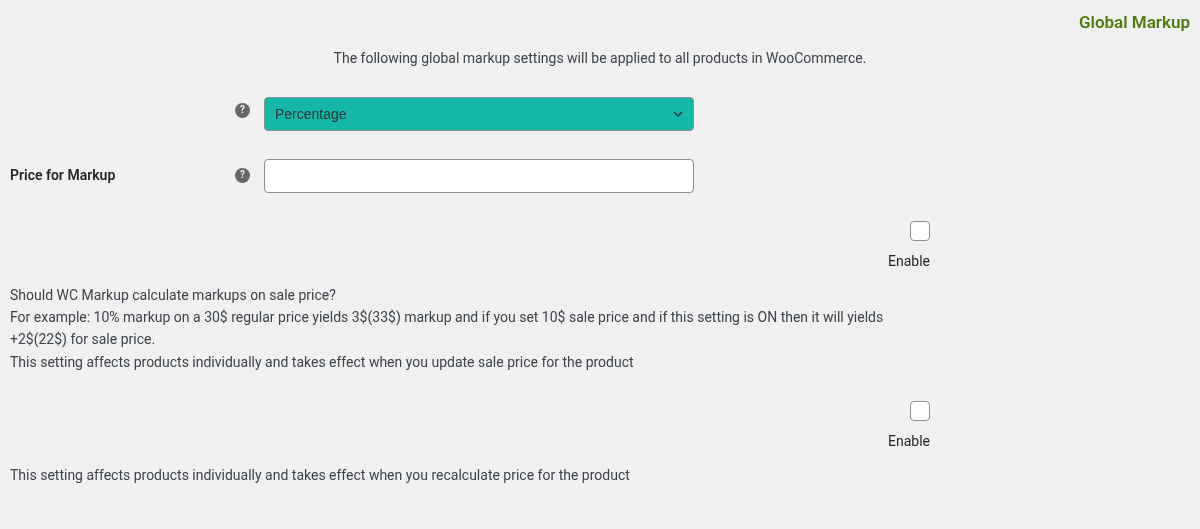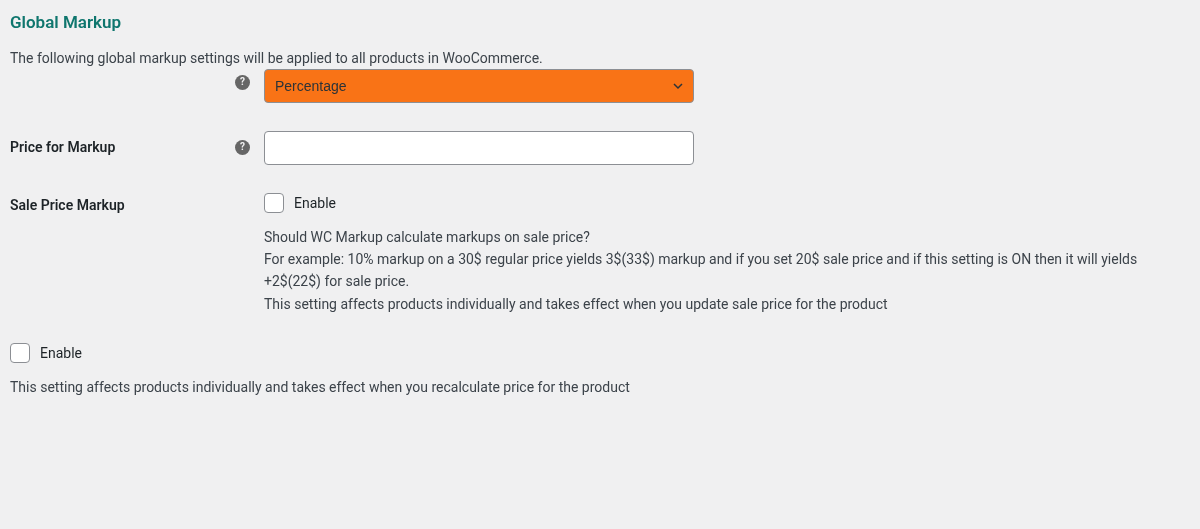--- a/index.html
+++ b/index.html
@@ -19,8 +19,9 @@
     h2.section-title {
       font-size: 17px;
       font-weight: 600;
-      color: #0f766e;
+      color: #4d7c0f;
       margin-bottom: 12px;
+      text-align: right;
     }
     p.section-description {
       color: #3c434a;

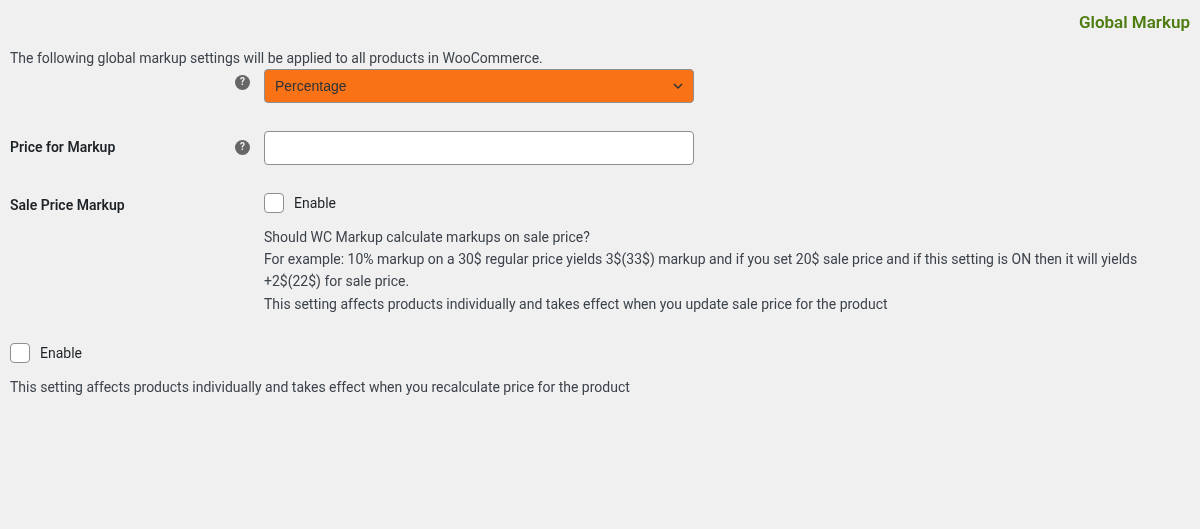--- a/index.html
+++ b/index.html
@@ -26,6 +26,8 @@
     p.section-description {
       color: #3c434a;
       font-size: 14px;
+      margin-bottom: 28px;
+      text-align: center;
     }
     .form-row {
       display: flex;

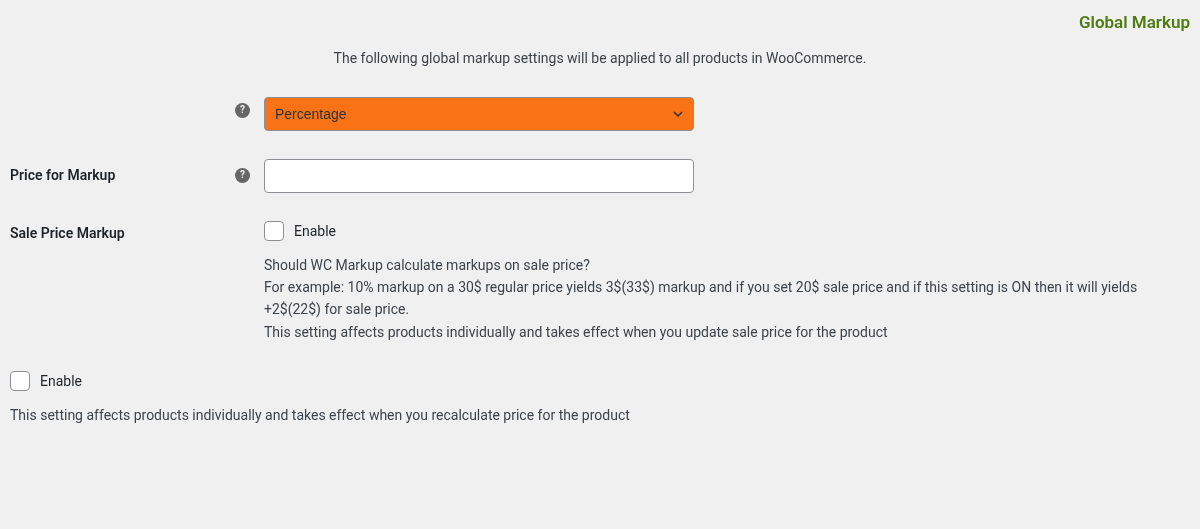--- a/index.html
+++ b/index.html
@@ -80,7 +80,7 @@
       padding: 4px 30px 4px 10px;
       border: 1px solid #8c8f94;
       border-radius: 4px;
-      background-color: #f97316;
+      background-color: #14b8a6;
       font-size: 14px;
       color: #2c3338;
       appearance: none;

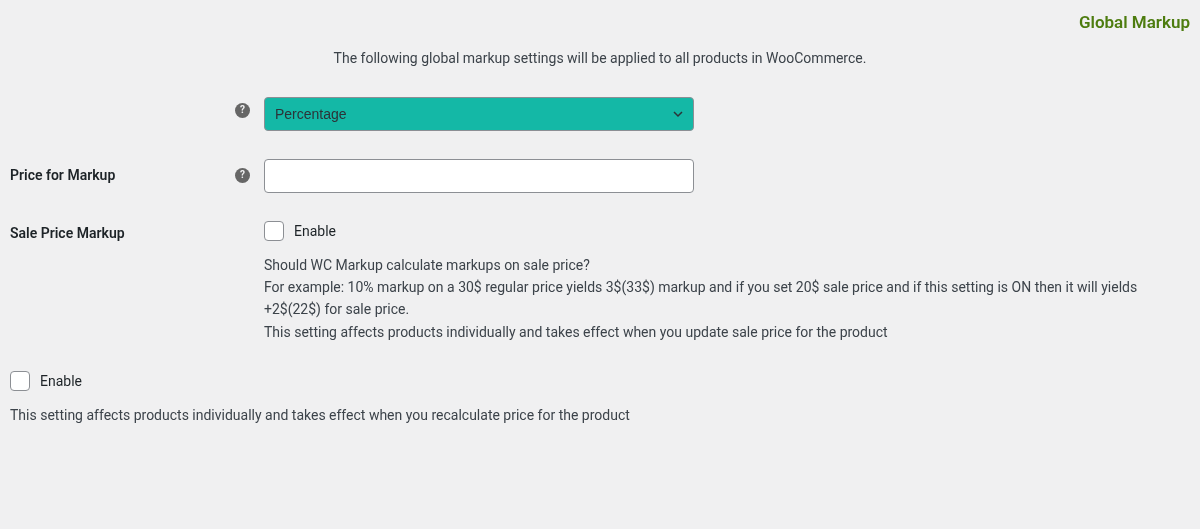--- a/index.html
+++ b/index.html
@@ -172,9 +172,6 @@
 </div>
 
 <div class="form-row">
-  <div class="label-cell top-align">
-    <span class="field-label">Sale Price Markup</span>
-  </div>
   <div class="field-cell">
     <div class="checkbox-line">
       <input type="checkbox" class="form-checkbox" style="">

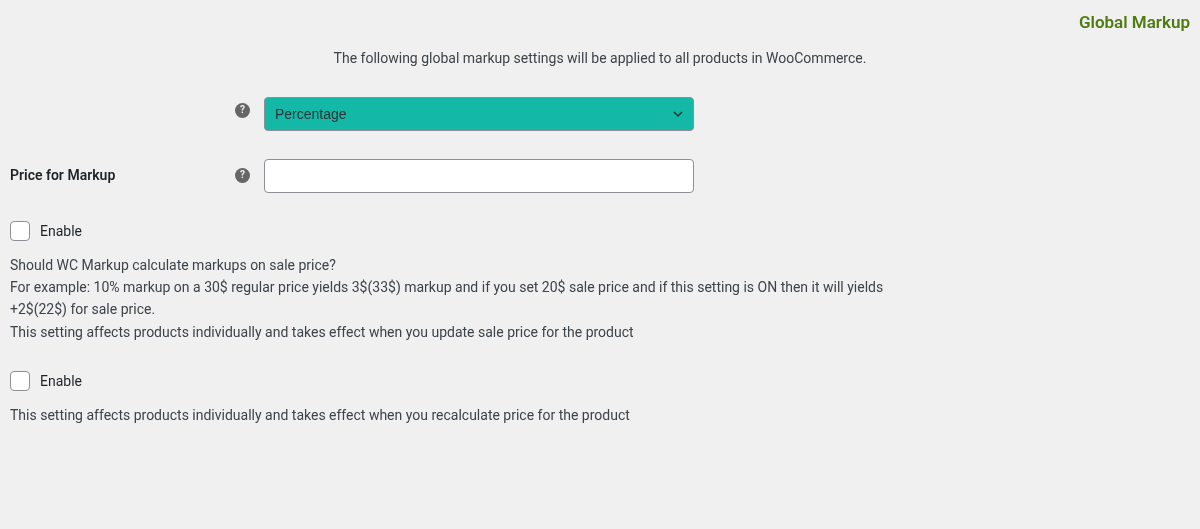--- a/index.html
+++ b/index.html
@@ -109,9 +109,10 @@
     }
     .checkbox-line {
       display: flex;
-      align-items: flex-start;
+      align-items: flex-end;
       gap: 10px;
       margin-bottom: 12px;
+      flex-direction: column;
     }
     input.form-checkbox {
       width: 20px;

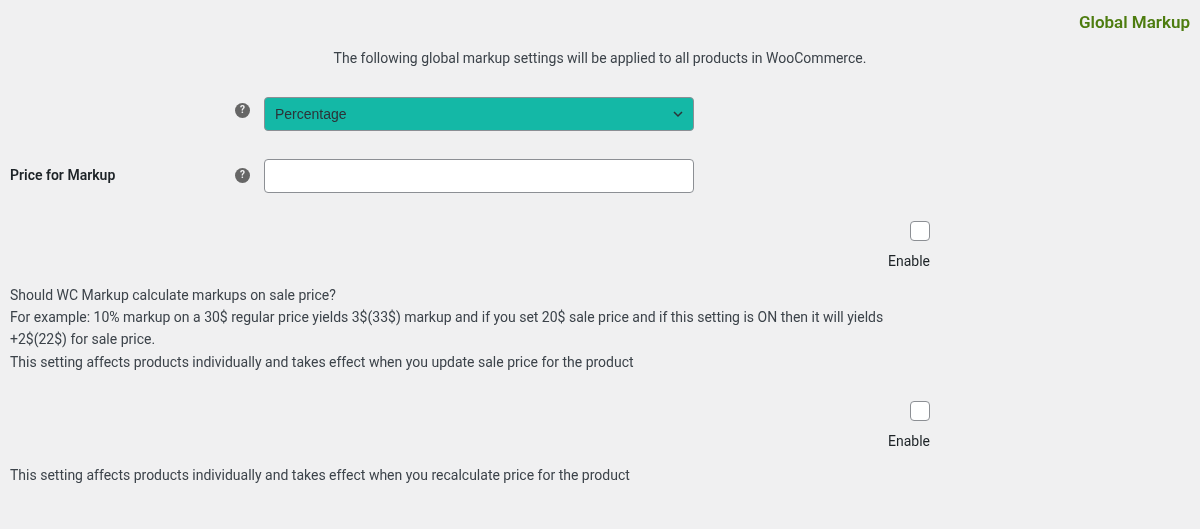--- a/index.html
+++ b/index.html
@@ -179,7 +179,7 @@
       <span class="checkbox-label">Enable</span>
     </div>
     <div class="description-text">Should WC Markup calculate markups on sale price?</div>
-    <div class="description-text">For example: 10% markup on a 30$ regular price yields 3$(33$) markup and if you set 20$ sale price and if this setting is ON then it will yields +2$(22$) for sale price.</div>
+    <div class="description-text">For example: 10% markup on a 30$ regular price yields 3$(33$) markup and if you set 10$ sale price and if this setting is ON then it will yields +2$(22$) for sale price.</div>
     <div class="description-italic">This setting affects products individually and takes effect when you update sale price for the product</div>
   </div>
 </div>

